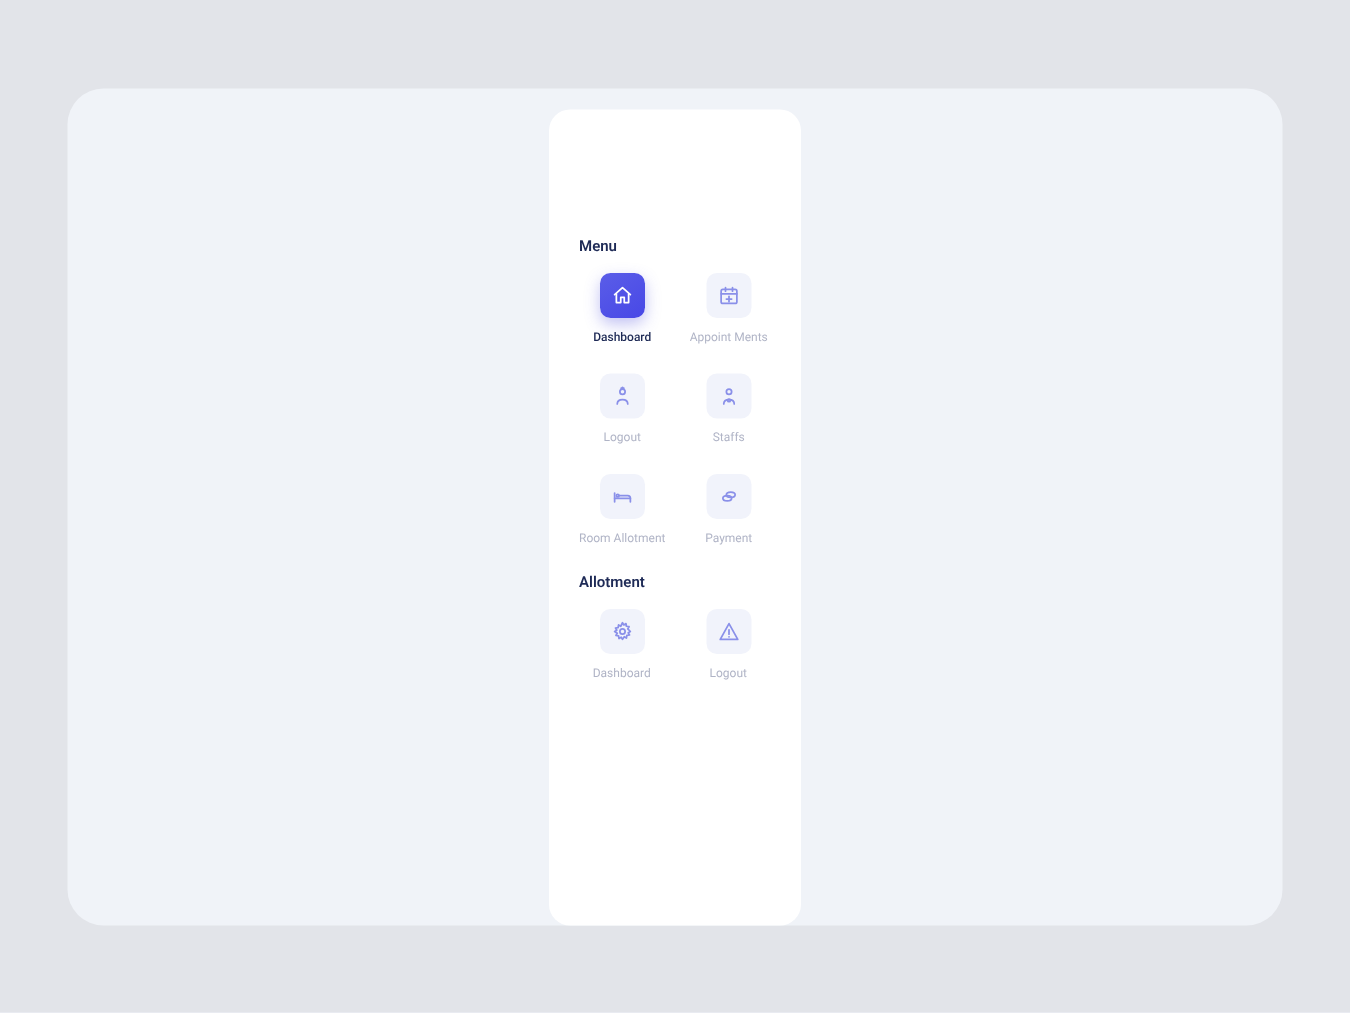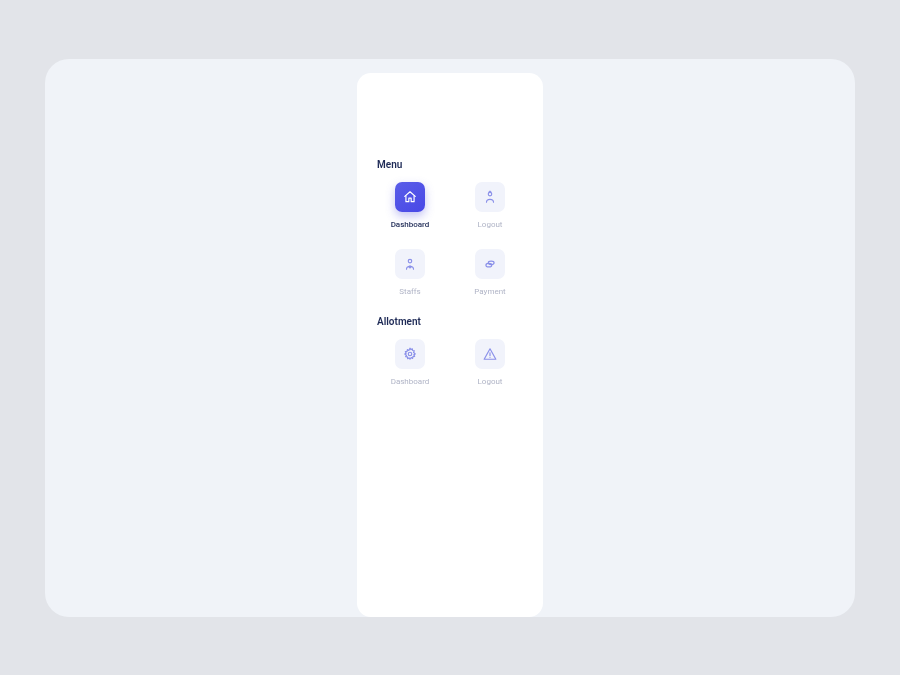--- a/index.html
+++ b/index.html
@@ -24,7 +24,7 @@
     padding-top: 14px;
   }
   .panel {
-    width: 186px;
+    width: 168px;
     height: 544px;
     background: #ffffff;
     border-radius: 14px;

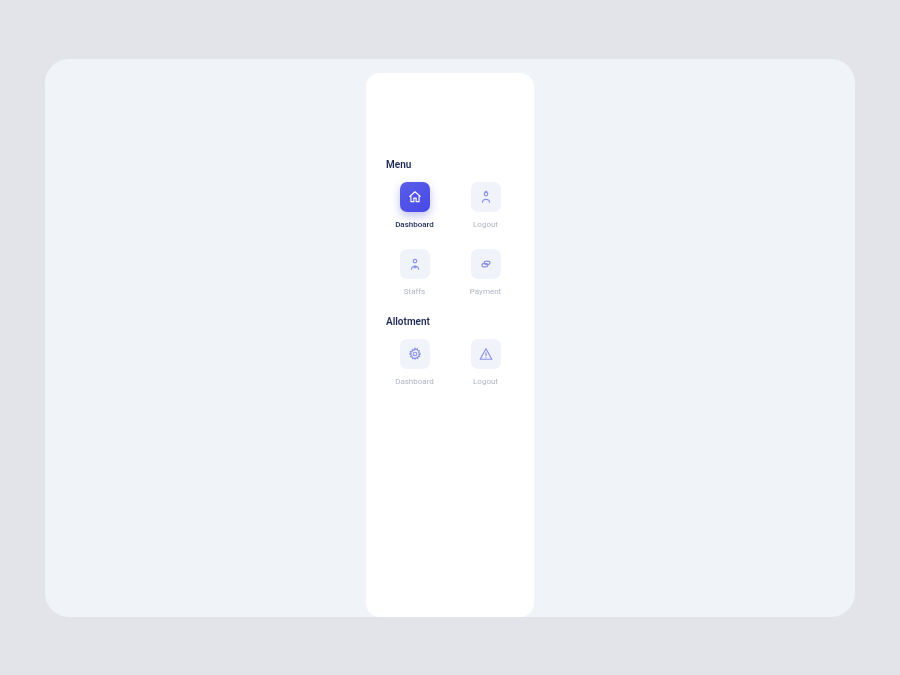--- a/index.html
+++ b/index.html
@@ -98,6 +98,19 @@
         <div class="tile-label active">Dashboard</div>
       </div>
 
+      <div class="tile">
+        <div class="tile-icon">
+          <svg width="14" height="14" viewBox="0 0 24 24" fill="none" stroke="currentColor" stroke-width="2" stroke-linecap="round" stroke-linejoin="round">
+            <rect x="3" y="5" width="18" height="16" rx="2"></rect>
+              <line x1="8" y1="3" x2="8" y2="7"></line>
+              <line x1="16" y1="3" x2="16" y2="7"></line>
+              <line x1="3" y1="10" x2="21" y2="10"></line>
+              <line x1="12" y1="13" x2="12" y2="19"></line>
+              <line x1="9" y1="16" x2="15" y2="16"></line>
+          </svg>
+        </div>
+        <div class="tile-label">Appoint Ments</div>
+      </div>
 
       <div class="tile">
         <div class="tile-icon">

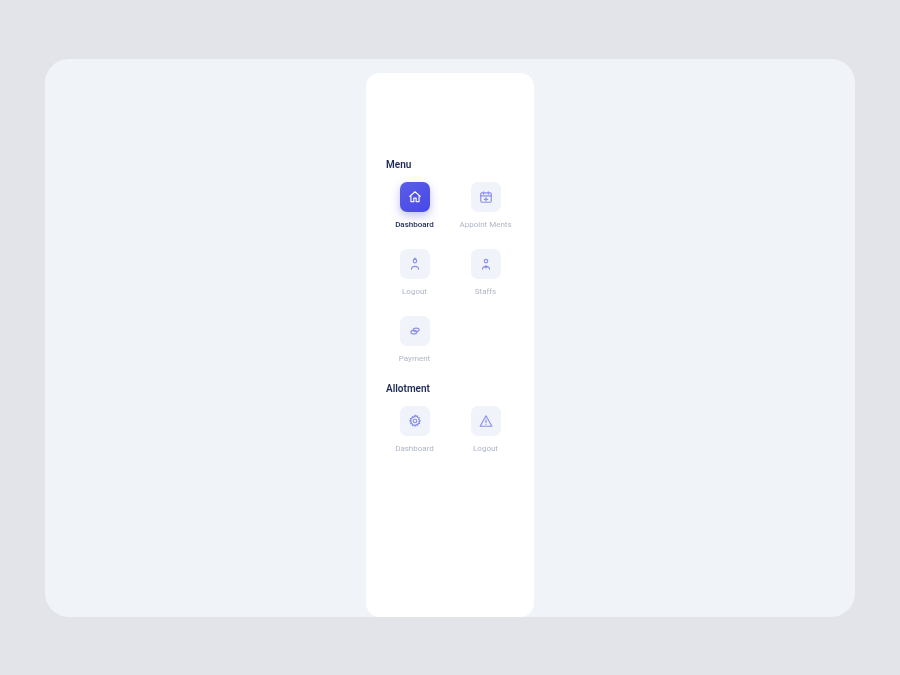--- a/index.html
+++ b/index.html
@@ -135,6 +135,17 @@
         <div class="tile-label">Staffs</div>
       </div>
 
+      <div class="tile">
+        <div class="tile-icon">
+          <svg width="14" height="14" viewBox="0 0 24 24" fill="none" stroke="currentColor" stroke-width="2" stroke-linecap="round" stroke-linejoin="round">
+            <path d="M3 18V8"></path>
+              <path d="M3 14h18v4"></path>
+              <path d="M8 11h10a3 3 0 0 1 3 3"></path>
+              <circle cx="6.5" cy="11" r="1.5"></circle>
+          </svg>
+        </div>
+        <div class="tile-label">Room Allotment</div>
+      </div>
 
       <div class="tile">
         <div class="tile-icon">

